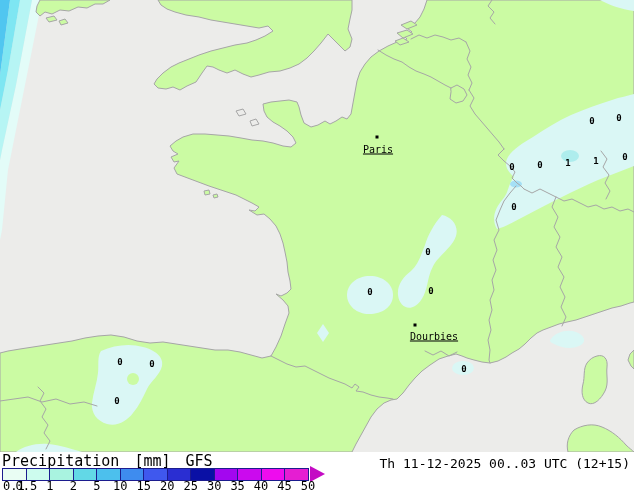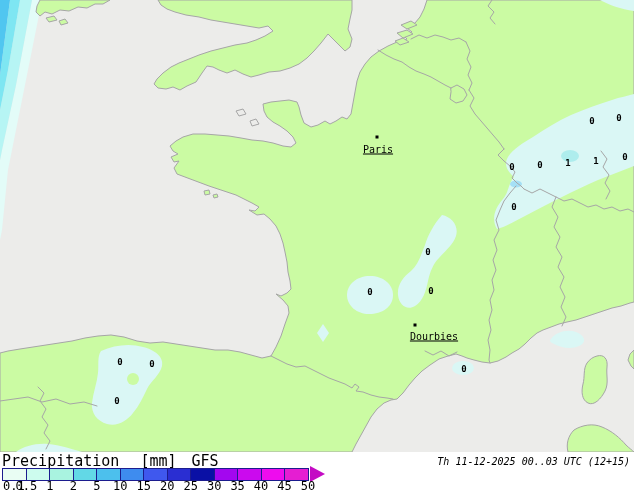--- a/index.html
+++ b/index.html
@@ -19,7 +19,7 @@
   .pv{position:absolute;transform:translate(-50%,-50%);font-size:9px;font-weight:bold;color:#000;}
   .bottom-bar{position:absolute;left:0;top:452px;width:634px;height:38px;background:#fff;}
   .legend-title{position:absolute;left:2px;top:0px;font-size:15px;color:#000;white-space:nowrap;}
-  .legend-title .unit{margin-left:21px;}
+  .legend-title .unit{margin-left:15px;}
   .legend-title .model{margin-left:15px;}
   .color-bar{position:absolute;left:2px;top:16px;width:305px;height:11px;display:flex;
              border:1px solid #1c1c8e;box-sizing:content-box;}

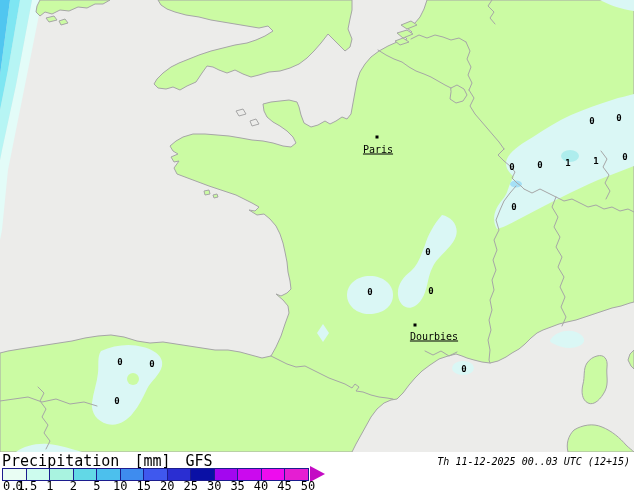--- a/index.html
+++ b/index.html
@@ -30,7 +30,7 @@
   .tick-row{position:absolute;left:1px;top:27px;width:340px;height:11px;padding-left:37px;}
   .tick{position:absolute;font-size:12px;color:#000;transform:translateX(-50%);}
   .tick.first{transform:none;}
-  .footer-datetime{position:absolute;right:4px;top:4px;font-size:10px;color:#000;white-space:nowrap;font-style:italic;}
+  .footer-datetime{position:absolute;right:4px;top:4px;font-size:13px;color:#000;white-space:nowrap;}
   .footer-copyright{position:absolute;right:4px;top:21px;font-size:13px;color:var(--link);white-space:nowrap;}
 </style>
 </head>

